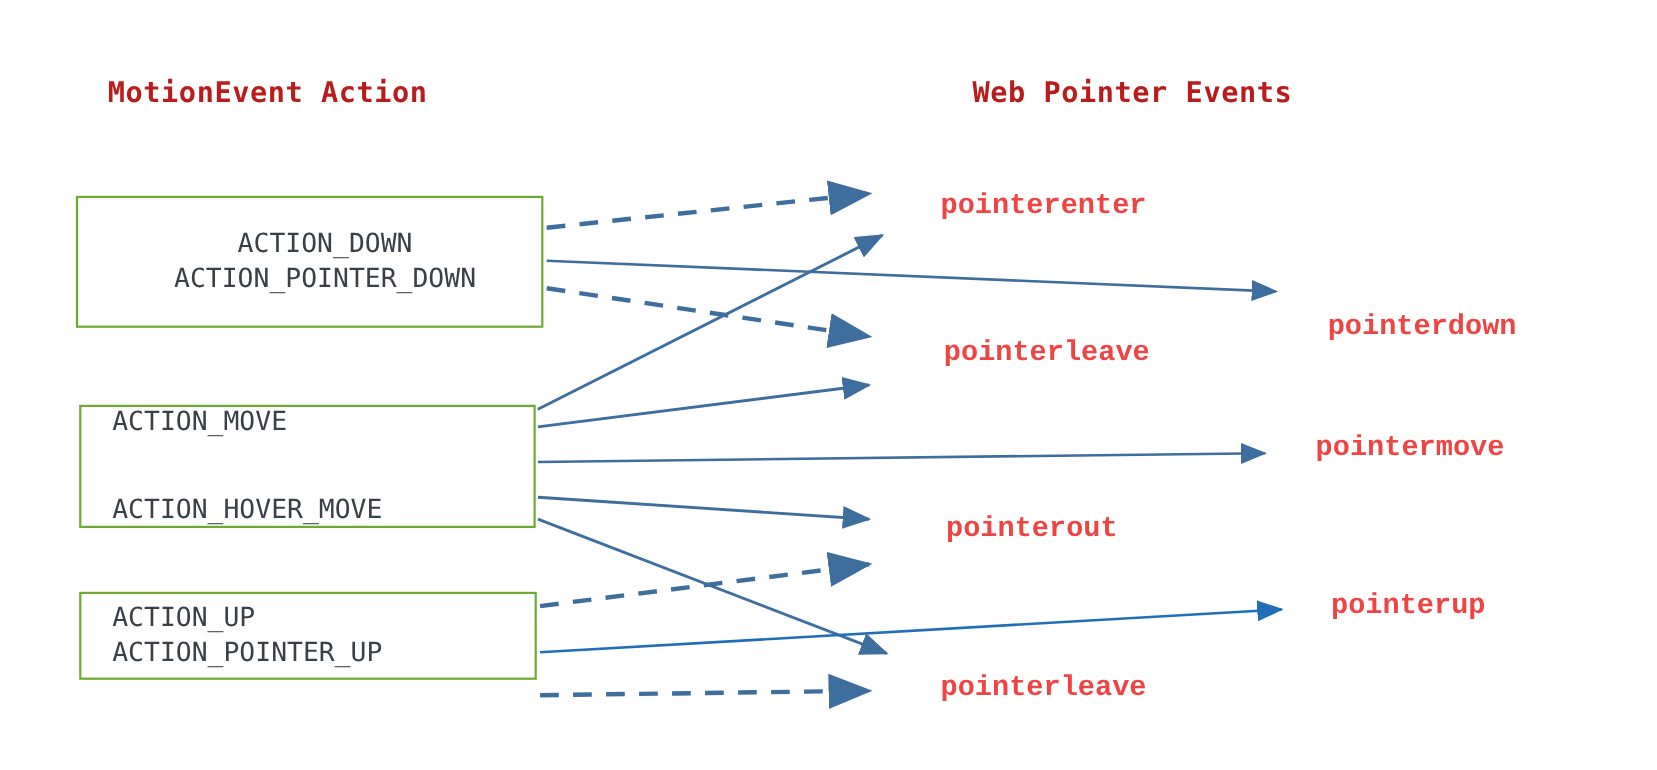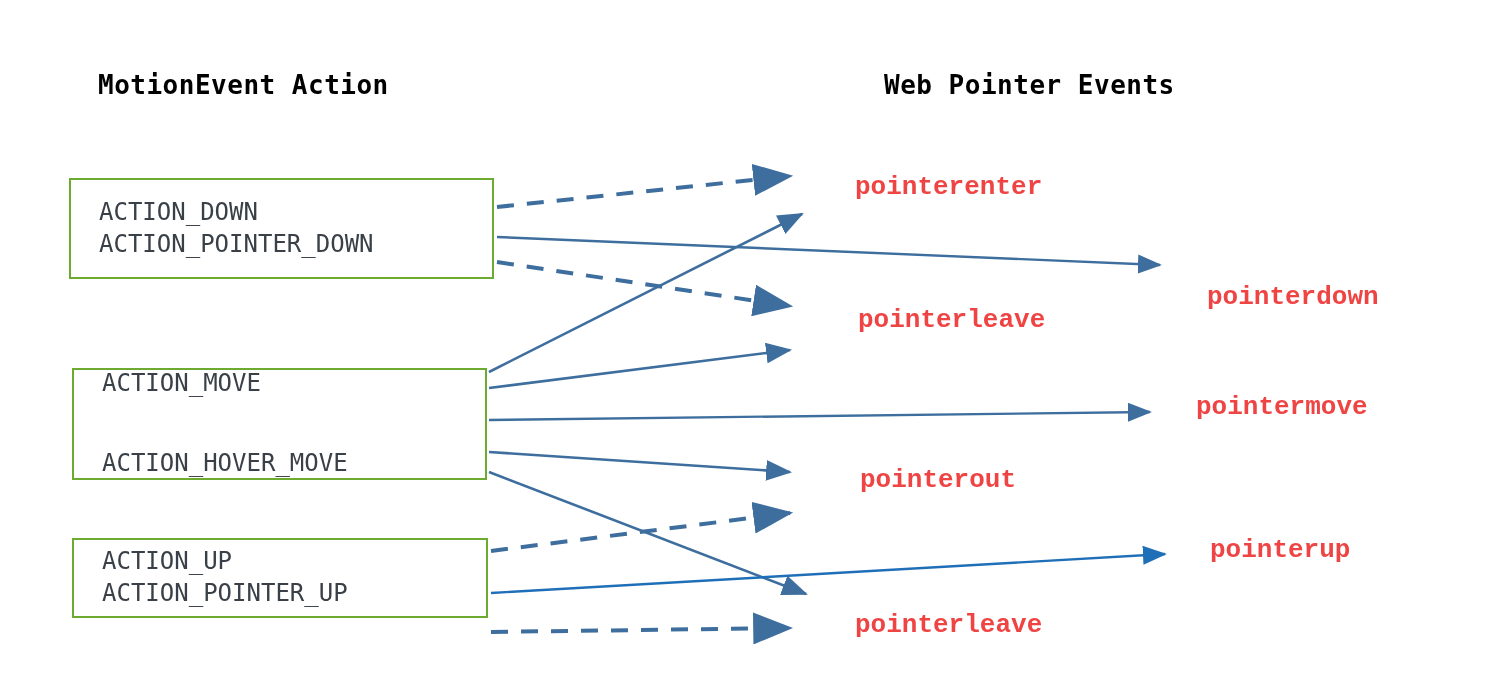--- a/index.html
+++ b/index.html
@@ -29,7 +29,7 @@
     font-size: 26px;
     font-weight: 700;
     letter-spacing: 0.5px;
-    color: #000000;
+    color: #b91c1c;
     white-space: nowrap;
     text-align: right;
   }

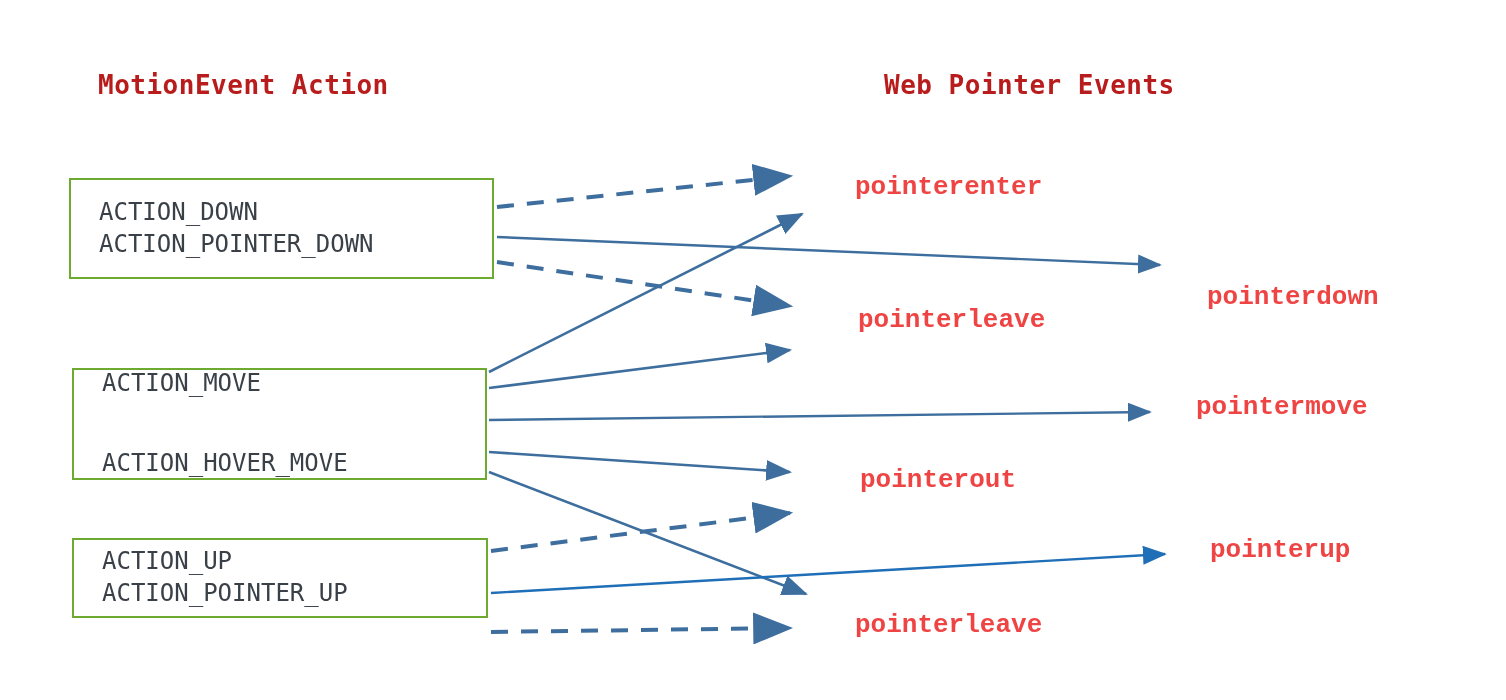--- a/index.html
+++ b/index.html
@@ -102,7 +102,7 @@
 
   <div class="col-header" style="left:884px; top:70px;">Web Pointer Events</div>
 
-  <div class="action-box" style="left:69px; top:178px; width:425px; height:101px;">
+  <div class="action-box" style="left:69px; top:178px; width:425px; height:120px;align-items:center;">
     <div class="action-line">ACTION_DOWN</div>
     <div class="action-line">ACTION_POINTER_DOWN</div>
   </div>

